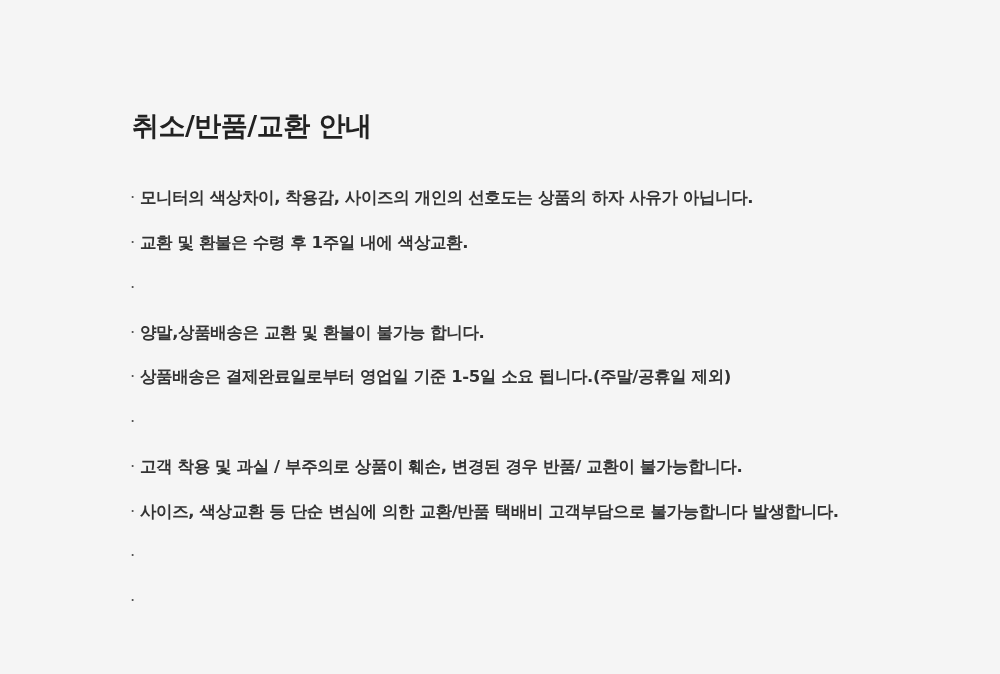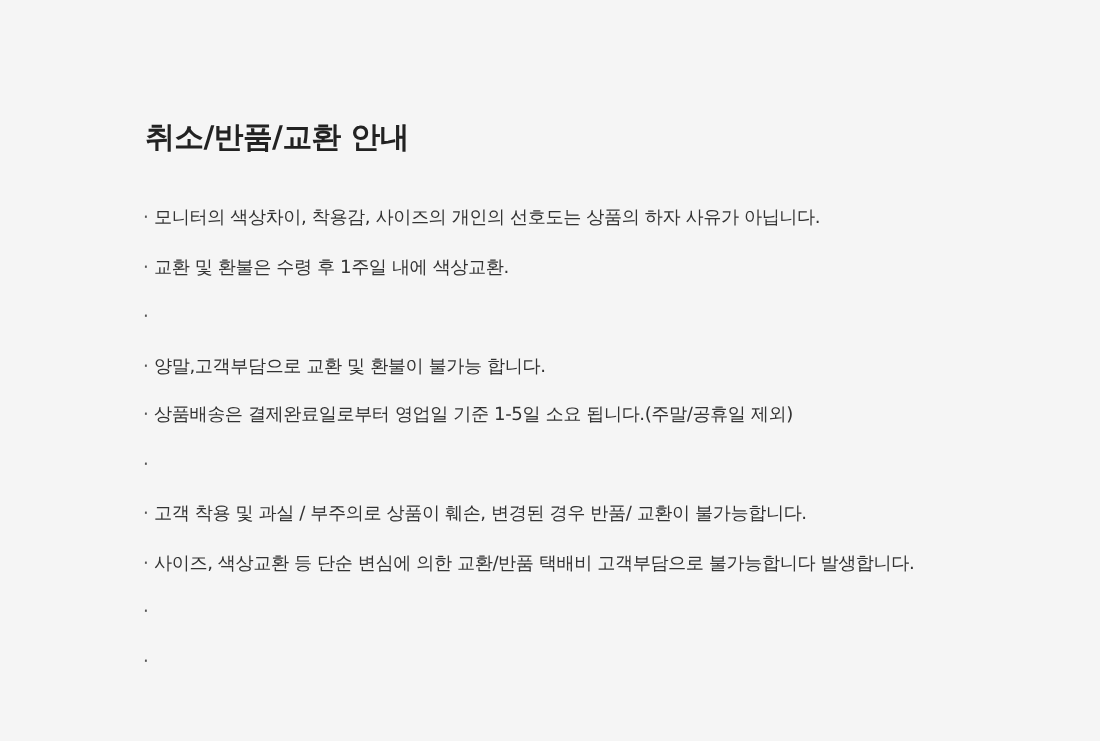--- a/index.html
+++ b/index.html
@@ -65,6 +65,7 @@
   }
   .item-text {
     display: inline-block;
+    font-weight: bold;
   }
 </style>
 </head>

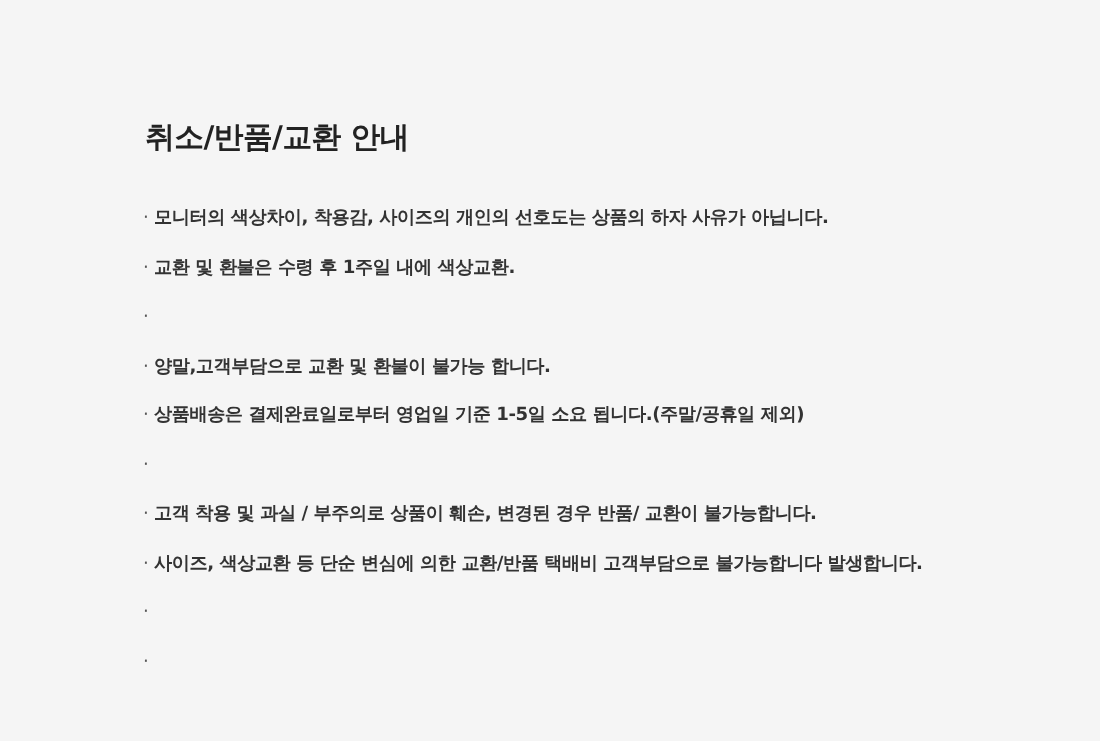--- a/index.html
+++ b/index.html
@@ -88,7 +88,7 @@
       </li>
       <li>
         <span class="bullet">·</span>
-        <span class="item-text">양말,고객부담으로 교환 및 환불이 불가능 합니다.</span>
+        <span class="item-text">양말,상품배송은 교환 및 환불이 불가능 합니다.</span>
       </li>
       <li>
         <span class="bullet">·</span>

